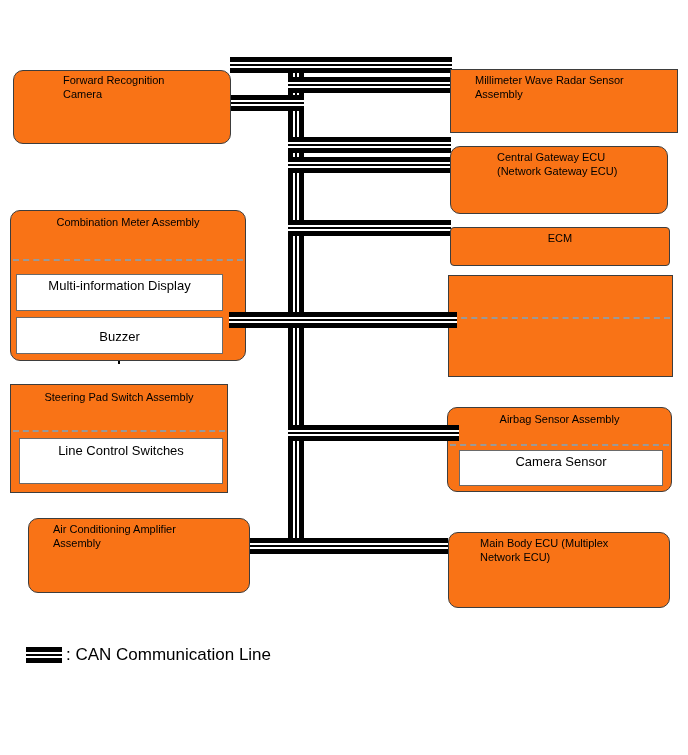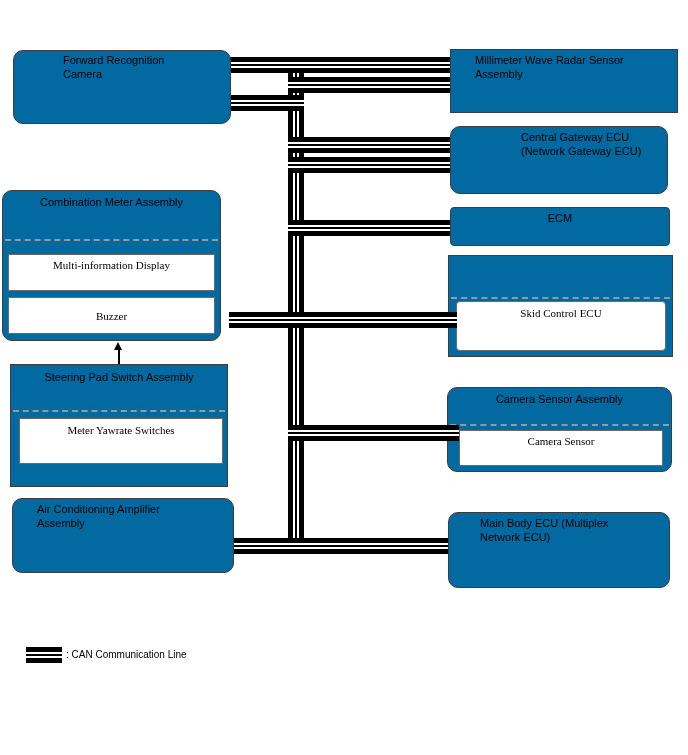--- a/index.html
+++ b/index.html
@@ -30,8 +30,8 @@
       var(--line) 11px,var(--line) 16px);}
   .over{z-index:4;}
   
-  .box{position:absolute;background:#0369a1;border:1.3px solid var(--border);
-    box-sizing:border-box;z-index:3;font-size:11px;line-height:13.5px;}
+  .box{position:absolute;background:#f97316;border:1.3px solid var(--border);
+    box-sizing:border-box;z-index:3;font-size:11px;line-height:13.5px;margin-top:20px;}
   .rounded{border-radius:10px;}
   .r8{border-radius:4px;}
   .title{white-space:pre-line;padding-top:5px;text-align:center;}

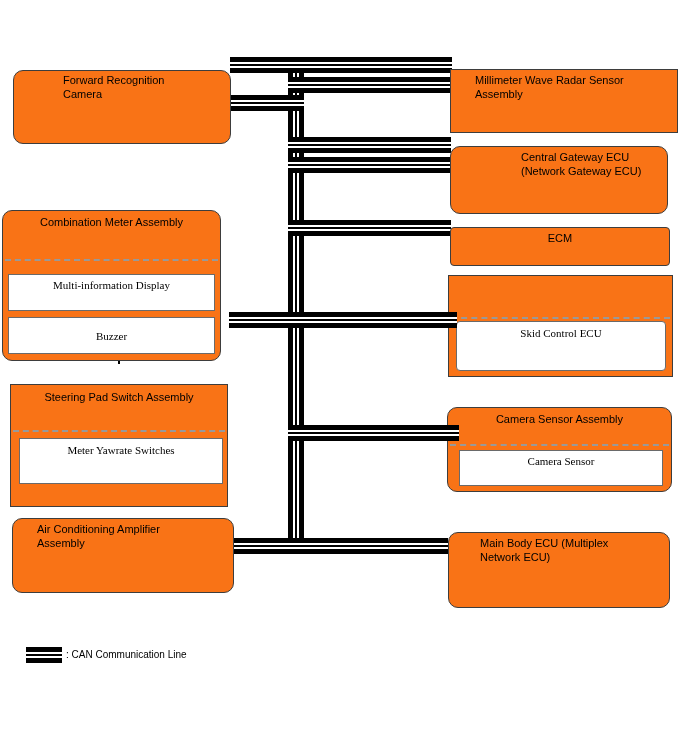--- a/index.html
+++ b/index.html
@@ -56,7 +56,7 @@
   
   .b-radar{left:450px;top:49px;width:228px;height:64px;}
   .b-radar .title{padding-left:24px;padding-top:4px;}
-  .b-gw{left:450px;top:126px;width:218px;height:68px;padding-left:24px;}
+  .b-gw{left:450px;top:126px;width:218px;height:68px;}
   .b-gw .title{padding-left:46px;padding-top:4px;}
   .b-ecm{left:450px;top:207px;width:220px;height:39px;}
   .b-ecm .title{padding-top:4px;}

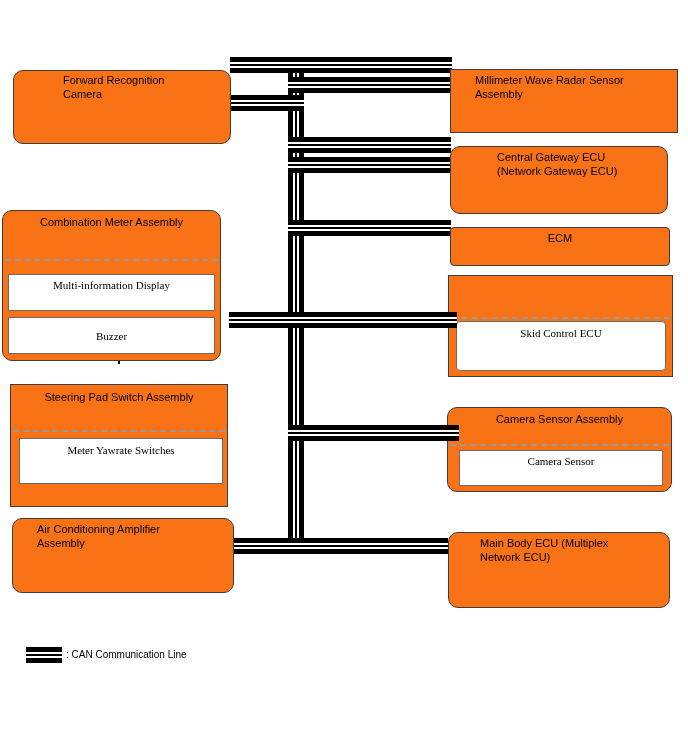--- a/index.html
+++ b/index.html
@@ -43,7 +43,7 @@
   
   .b-camera{left:13px;top:50px;width:218px;height:74px;}
   .b-camera .title{padding-left:49px;padding-top:3px;}
-  .b-comb{left:2px;top:190px;width:219px;height:151px;}
+  .b-comb{left:10px;top:190px;width:236px;height:151px;}
   .comb-dash{top:48px;}
   .comb-mid{left:5px;top:63px;width:207px;height:37px;text-align:center;padding-top:4px;}
   .comb-buzz{left:5px;top:106px;width:207px;height:37px;text-align:center;padding-top:12px;}

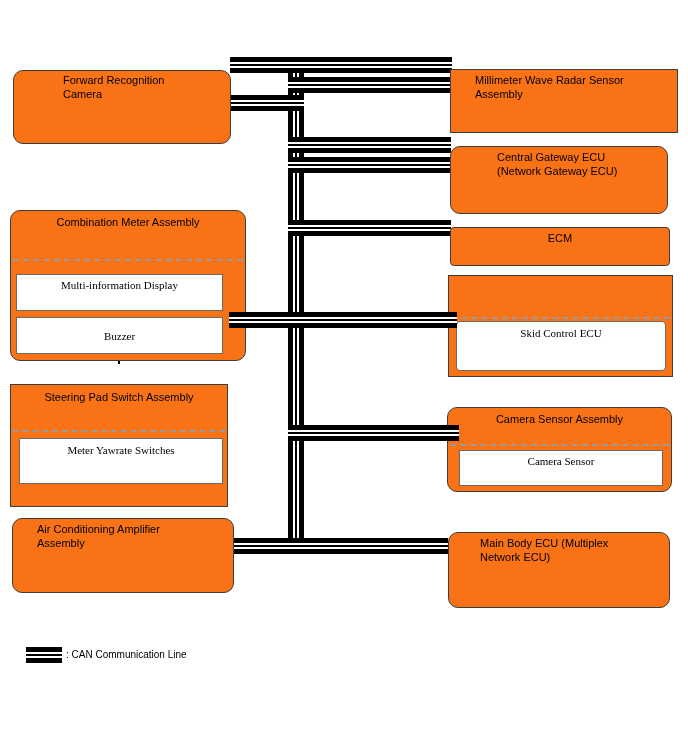--- a/index.html
+++ b/index.html
@@ -37,7 +37,7 @@
   .title{white-space:pre-line;padding-top:5px;text-align:center;}
   .tleft{text-align:left;}
   .inner{position:absolute;background:#fff;border:1px solid var(--innerBorder);
-    box-sizing:border-box;font-size:11px;line-height:13.5px;font-family:Liberation Serif, serif;}
+    box-sizing:border-box;font-size:13px;line-height:13.5px;}
   .dashline{position:absolute;left:2px;right:2px;height:0;
     border-top:2px dashed var(--dash);}
   

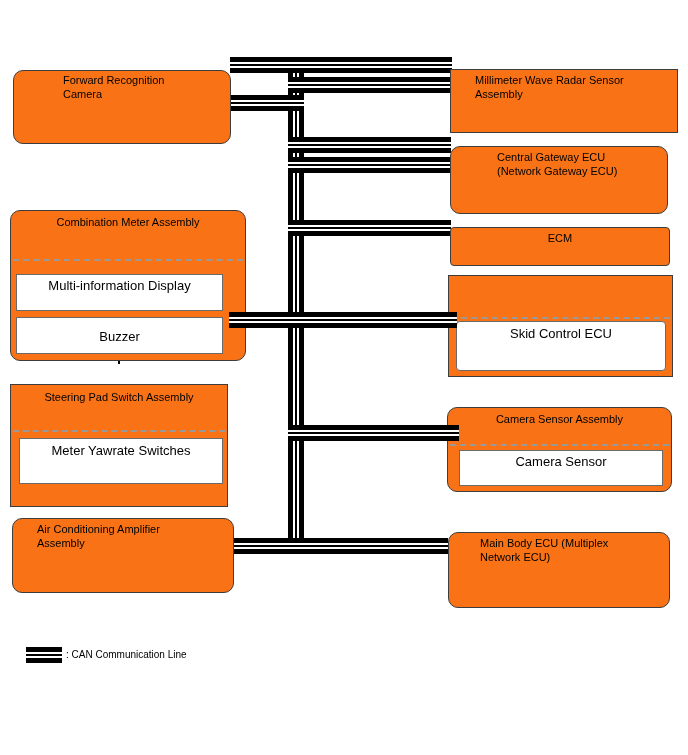--- a/index.html
+++ b/index.html
@@ -157,9 +157,6 @@
 
   <div class="box b-brake">
     <div class="dashline brake-dash"></div>
-    <div class="inner r8 brake-skid">
-      <span>Skid Control ECU</span>
-    </div>
   </div>
 
   <div class="box rounded b-airbag">

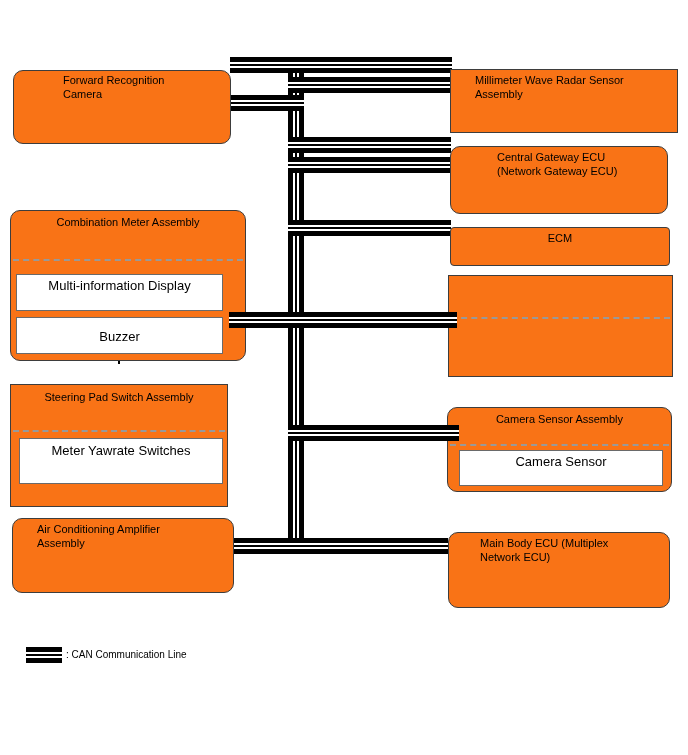--- a/index.html
+++ b/index.html
@@ -47,7 +47,7 @@
   .comb-dash{top:48px;}
   .comb-mid{left:5px;top:63px;width:207px;height:37px;text-align:center;padding-top:4px;}
   .comb-buzz{left:5px;top:106px;width:207px;height:37px;text-align:center;padding-top:12px;}
-  .b-steer{left:10px;top:364px;width:218px;height:123px;}
+  .b-steer{left:10px;top:364px;width:218px;height:109px;}
   .b-steer .title{padding-top:6px;}
   .steer-dash{top:45px;}
   .steer-mcs{left:8px;top:53px;width:204px;height:46px;text-align:center;padding-top:5px;}

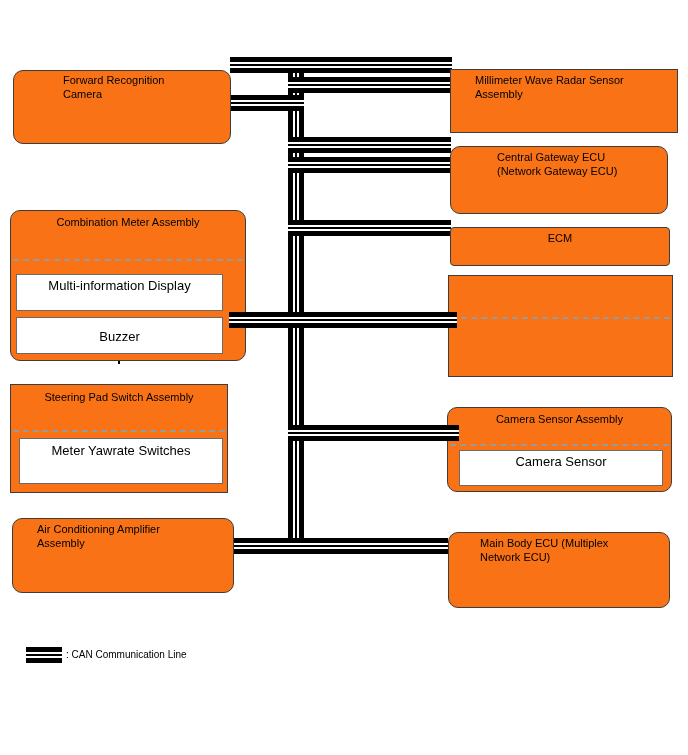--- a/index.html
+++ b/index.html
@@ -160,7 +160,7 @@
   </div>
 
   <div class="box rounded b-airbag">
-    <div class="title">Camera Sensor Assembly</div>
+    <div class="title">Airbag Sensor Assembly</div>
     <div class="dashline airbag-dash"></div>
     <div class="inner airbag-yaw">
       <span>Camera Sensor</span>

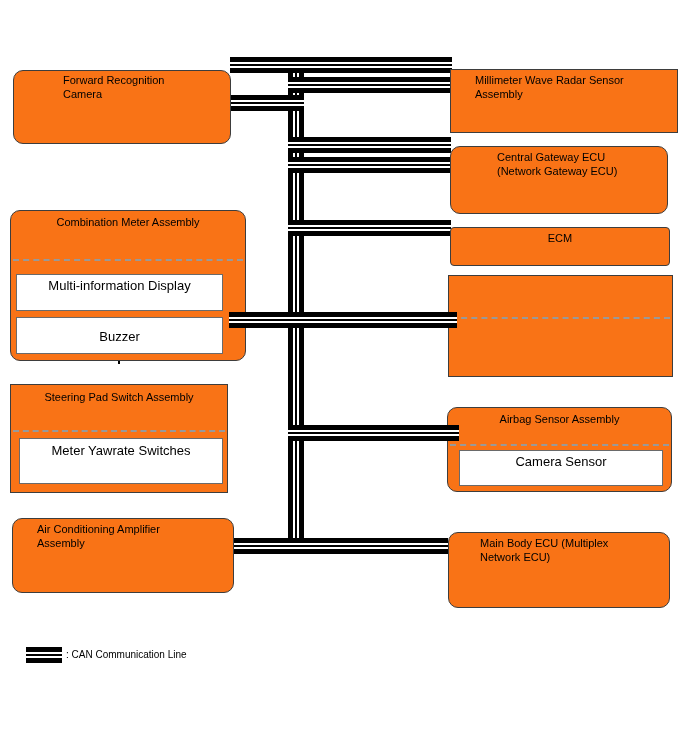--- a/index.html
+++ b/index.html
@@ -132,7 +132,7 @@
     <div class="title">Steering Pad Switch Assembly</div>
     <div class="dashline steer-dash"></div>
     <div class="inner steer-mcs">
-      <span>Meter Yawrate Switches</span>
+      <span>Line Control Switches</span>
     </div>
   </div>
 

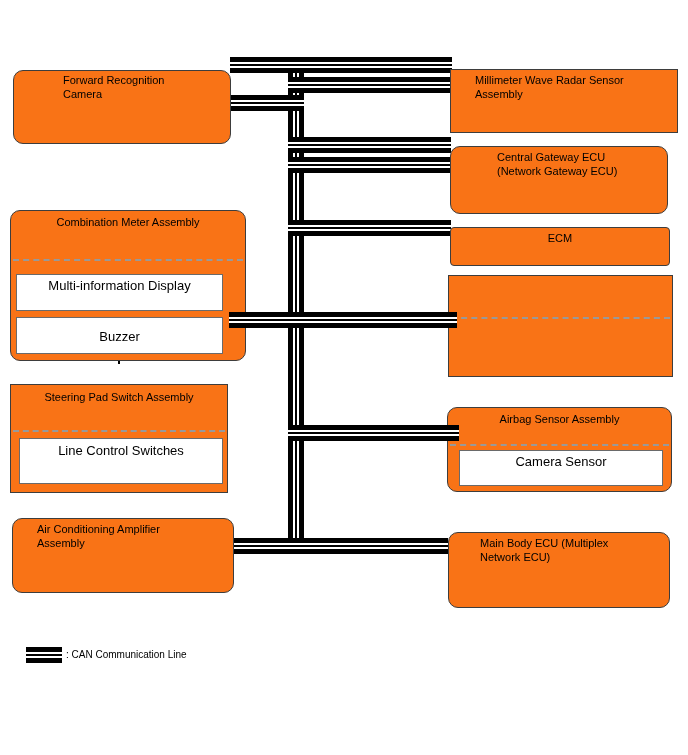--- a/index.html
+++ b/index.html
@@ -51,7 +51,7 @@
   .b-steer .title{padding-top:6px;}
   .steer-dash{top:45px;}
   .steer-mcs{left:8px;top:53px;width:204px;height:46px;text-align:center;padding-top:5px;}
-  .b-ac{left:12px;top:498px;width:222px;height:75px;}
+  .b-ac{left:28px;top:498px;width:222px;height:75px;}
   .b-ac .title{padding-left:24px;padding-top:4px;}
   
   .b-radar{left:450px;top:49px;width:228px;height:64px;}

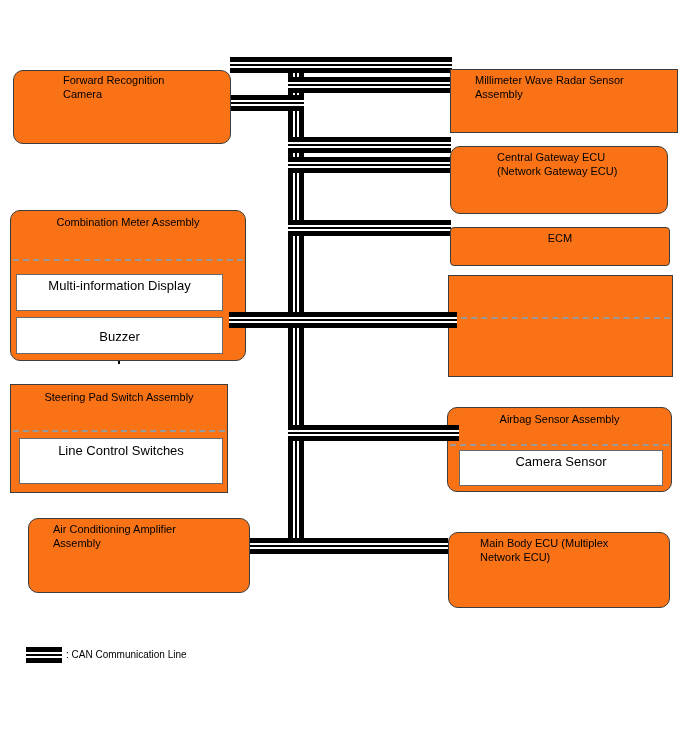--- a/index.html
+++ b/index.html
@@ -88,7 +88,7 @@
   
   .legend{position:absolute;left:26px;top:646px;height:18px;z-index:2;}
   .legend-sym{position:absolute;left:0;top:1px;width:36px;height:16px;}
-  .legend-label{position:absolute;left:40px;top:1px;font-size:10px;line-height:16px;white-space:nowrap;}
+  .legend-label{position:absolute;left:40px;top:1px;font-size:17px;line-height:16px;white-space:nowrap;}
 </style>
 </head>
 <body>

